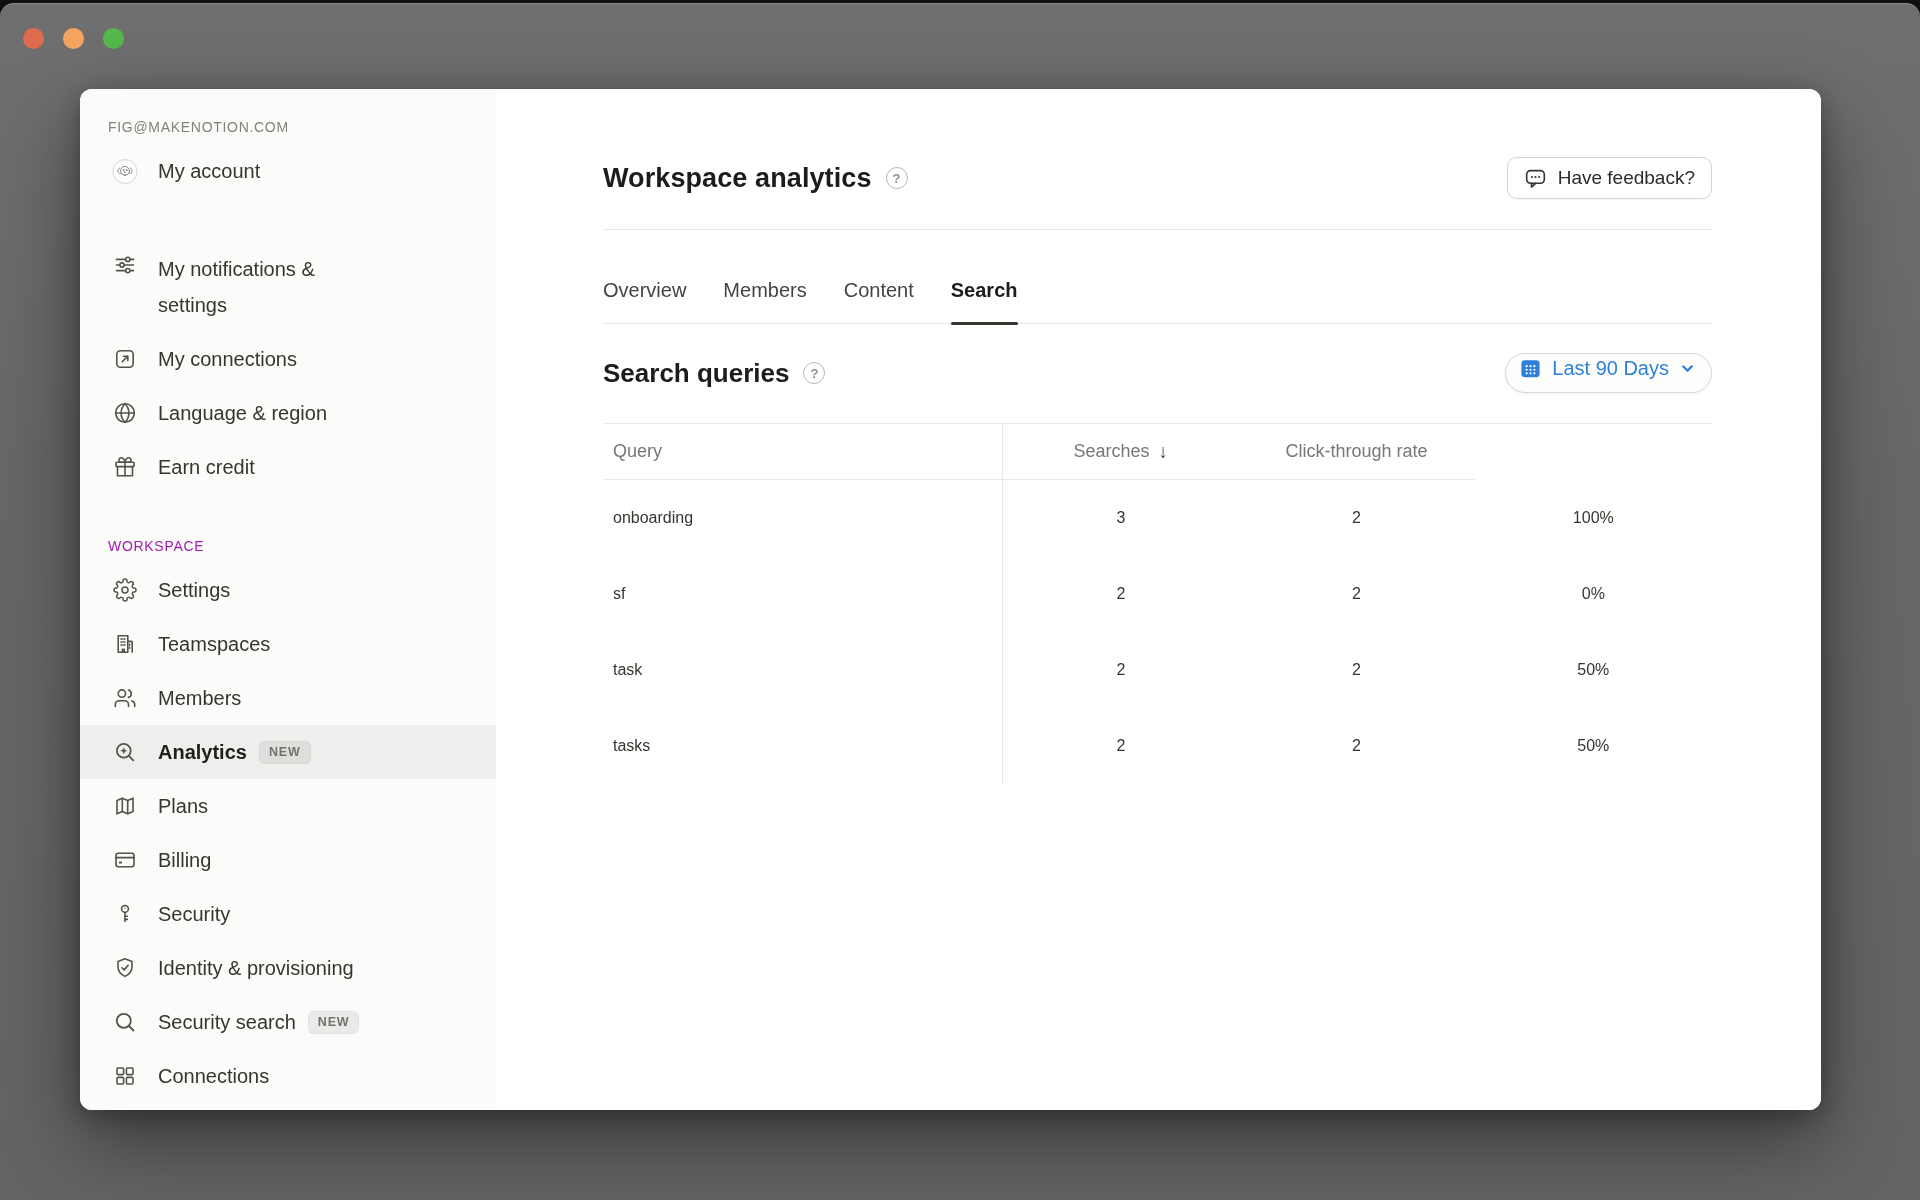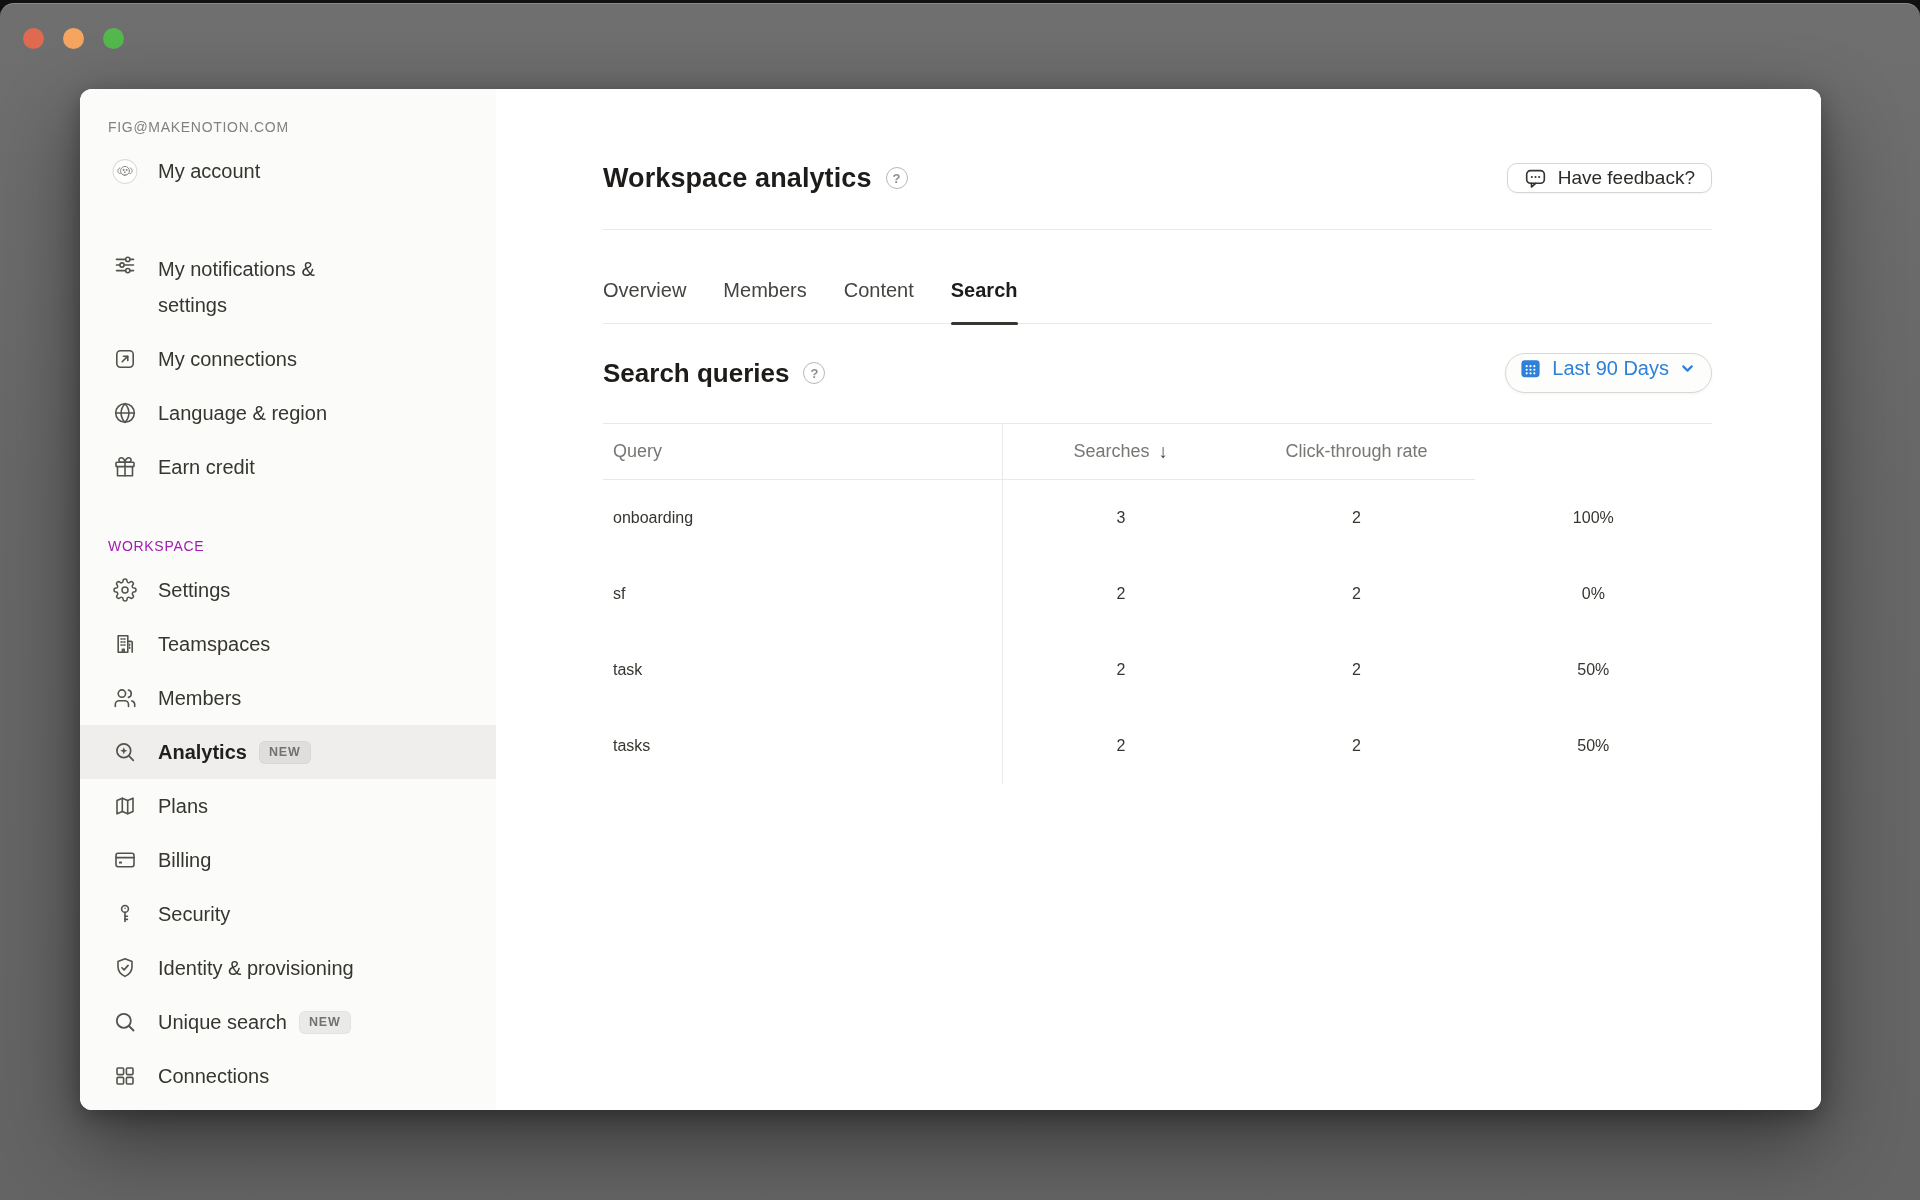--- a/index.html
+++ b/index.html
@@ -46,7 +46,7 @@
   .help { width:22px; height:22px; border:1.5px solid #bab8b5; border-radius:50%;
     color:#8f8e8a; font-size:13px; font-weight:700; display:flex; align-items:center;
     justify-content:center; line-height:1; }
-  .feedback-btn { display:flex; align-items:center; gap:11px; height:30px; padding:0 16px;
+  .feedback-btn { display:flex; align-items:center; gap:11px; height:42px; padding:0 16px;
     border:1px solid #d7d5d2; border-radius:10px; background:#fff; font-size:19px;
     font-weight:500; color:#2c2b27; box-shadow:0 1px 2px rgba(0,0,0,0.04); cursor:pointer; }
 

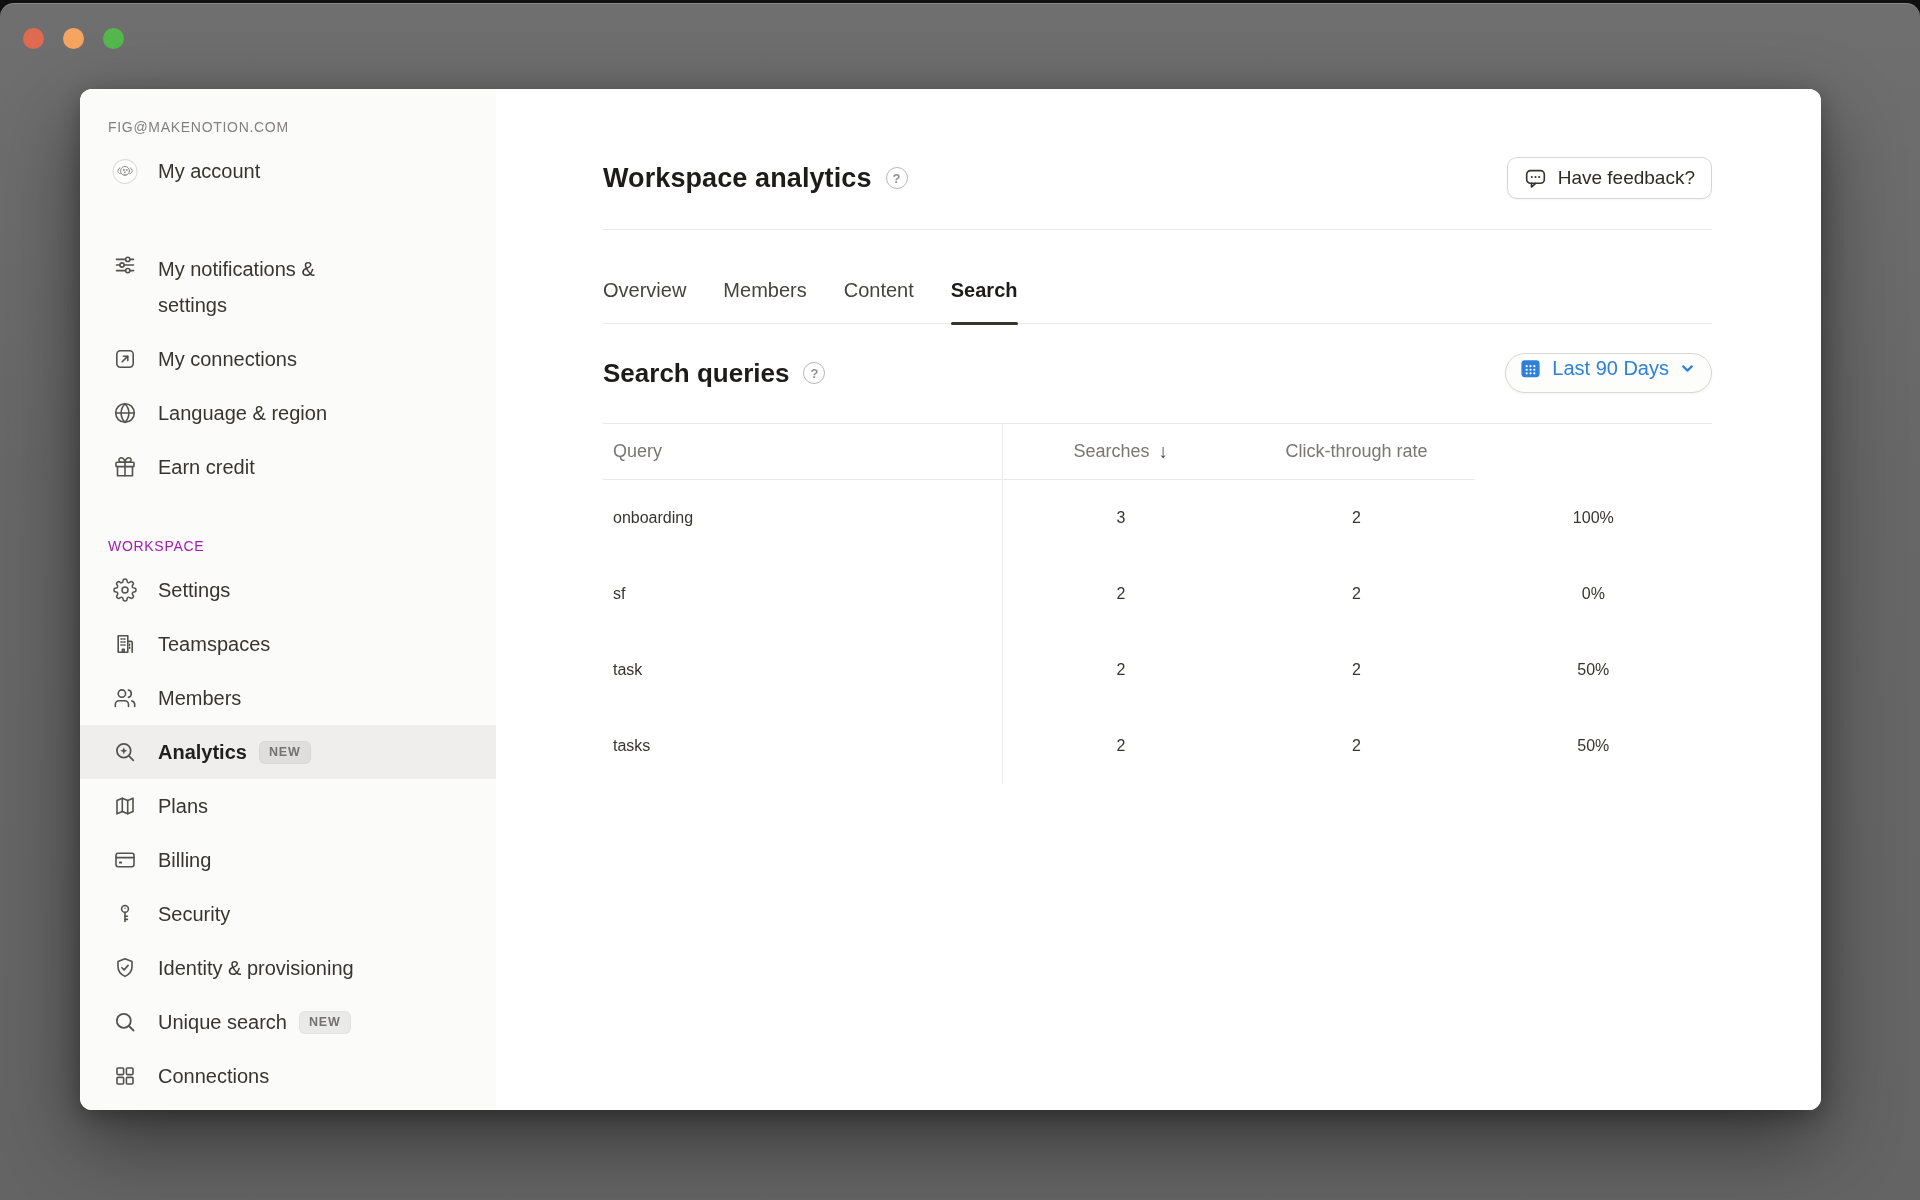--- a/index.html
+++ b/index.html
@@ -254,7 +254,7 @@
                 <path d="M16 16l4.5 4.5"></path>
               </svg>
           </span>
-          <span class="sb-label">Unique search</span>
+          <span class="sb-label">Security search</span>
           <span class="badge">NEW</span>
         </div>
 

